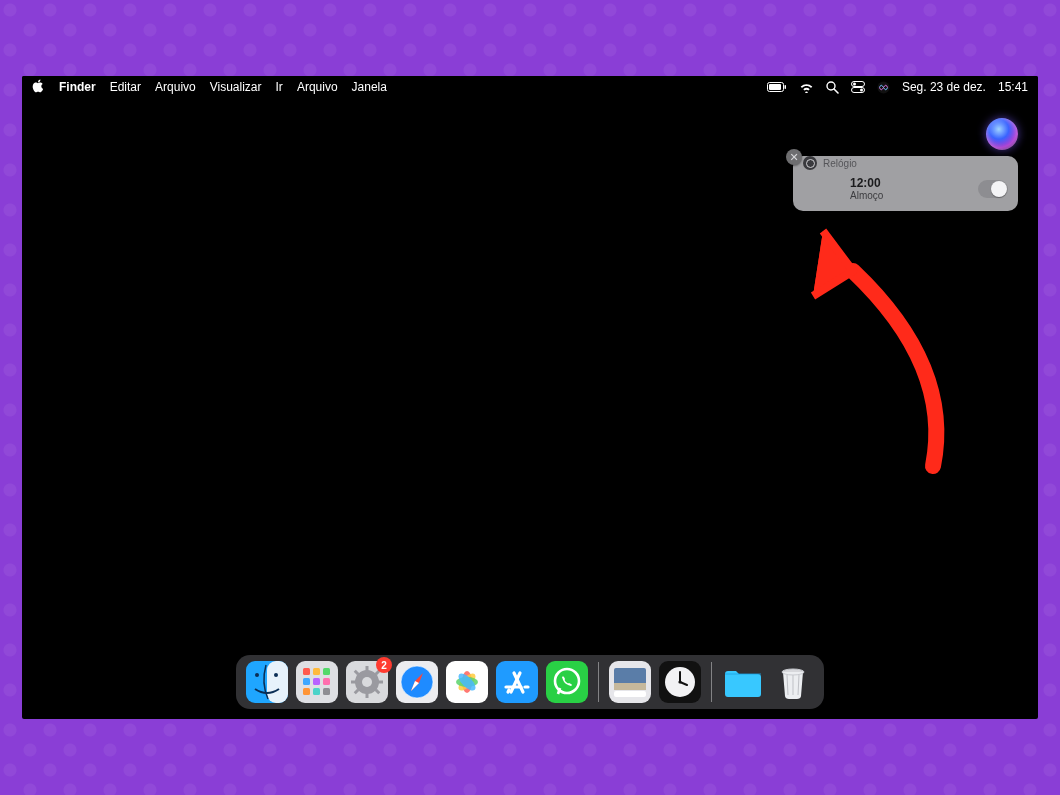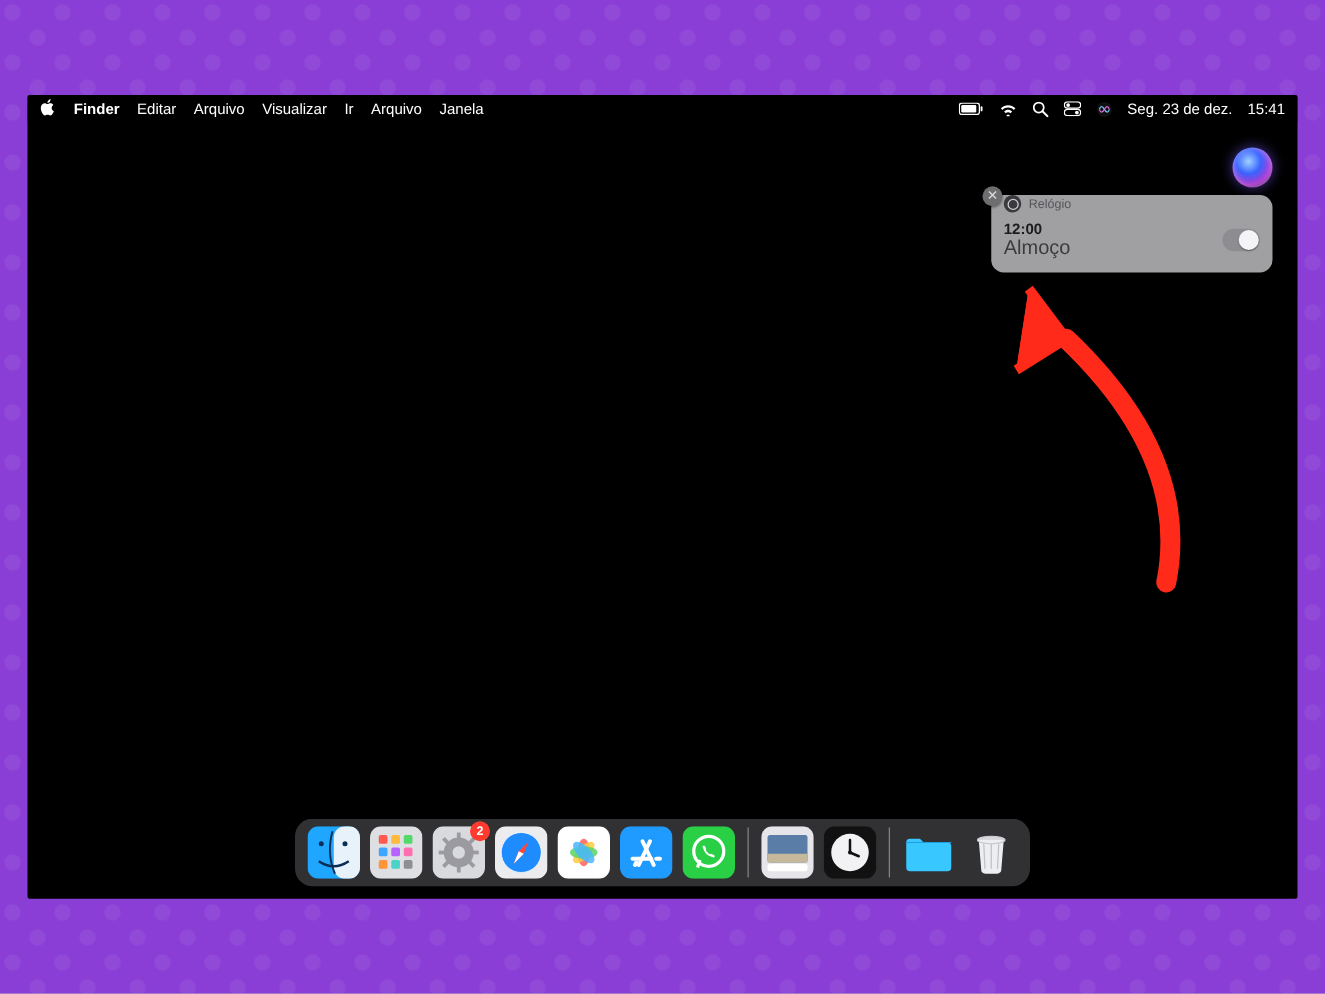--- a/index.html
+++ b/index.html
@@ -75,7 +75,7 @@
   .notif-appicon::after {
     content: ""; width: 7px; height: 7px; border: 1px solid #cfcfd2; border-radius: 50%;
   }
-  .notif-body { display: flex; align-items: center; }
+  .notif-body { display: flex; align-items: center; margin-left: 47px; }
   .notif-text { flex: 1; }
   .notif-time { font-size: 12px; font-weight: 700; color: #1b1b1d; }
   .notif-sub  { font-size: 16px; color: #3c3c3f; }

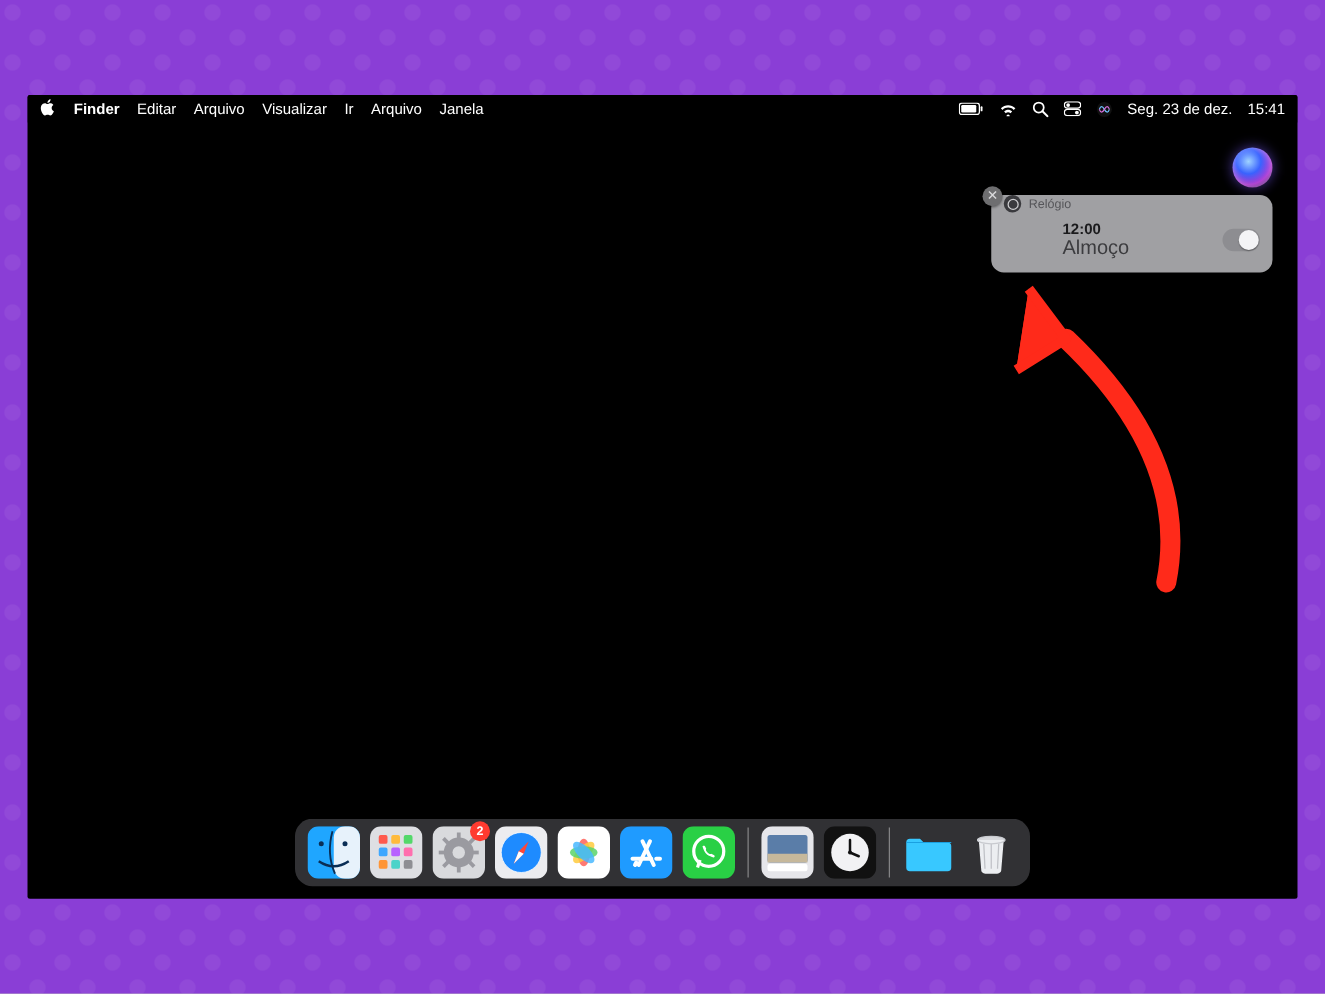--- a/index.html
+++ b/index.html
@@ -78,7 +78,7 @@
   .notif-body { display: flex; align-items: center; margin-left: 47px; }
   .notif-text { flex: 1; }
   .notif-time { font-size: 12px; font-weight: 700; color: #1b1b1d; }
-  .notif-sub  { font-size: 16px; color: #3c3c3f; }
+  .notif-sub  { font-size: 10px; color: #3c3c3f; }
   .toggle {
     width: 30px; height: 18px; border-radius: 9px;
     background: #8d8d91; position: relative; flex-shrink: 0;

